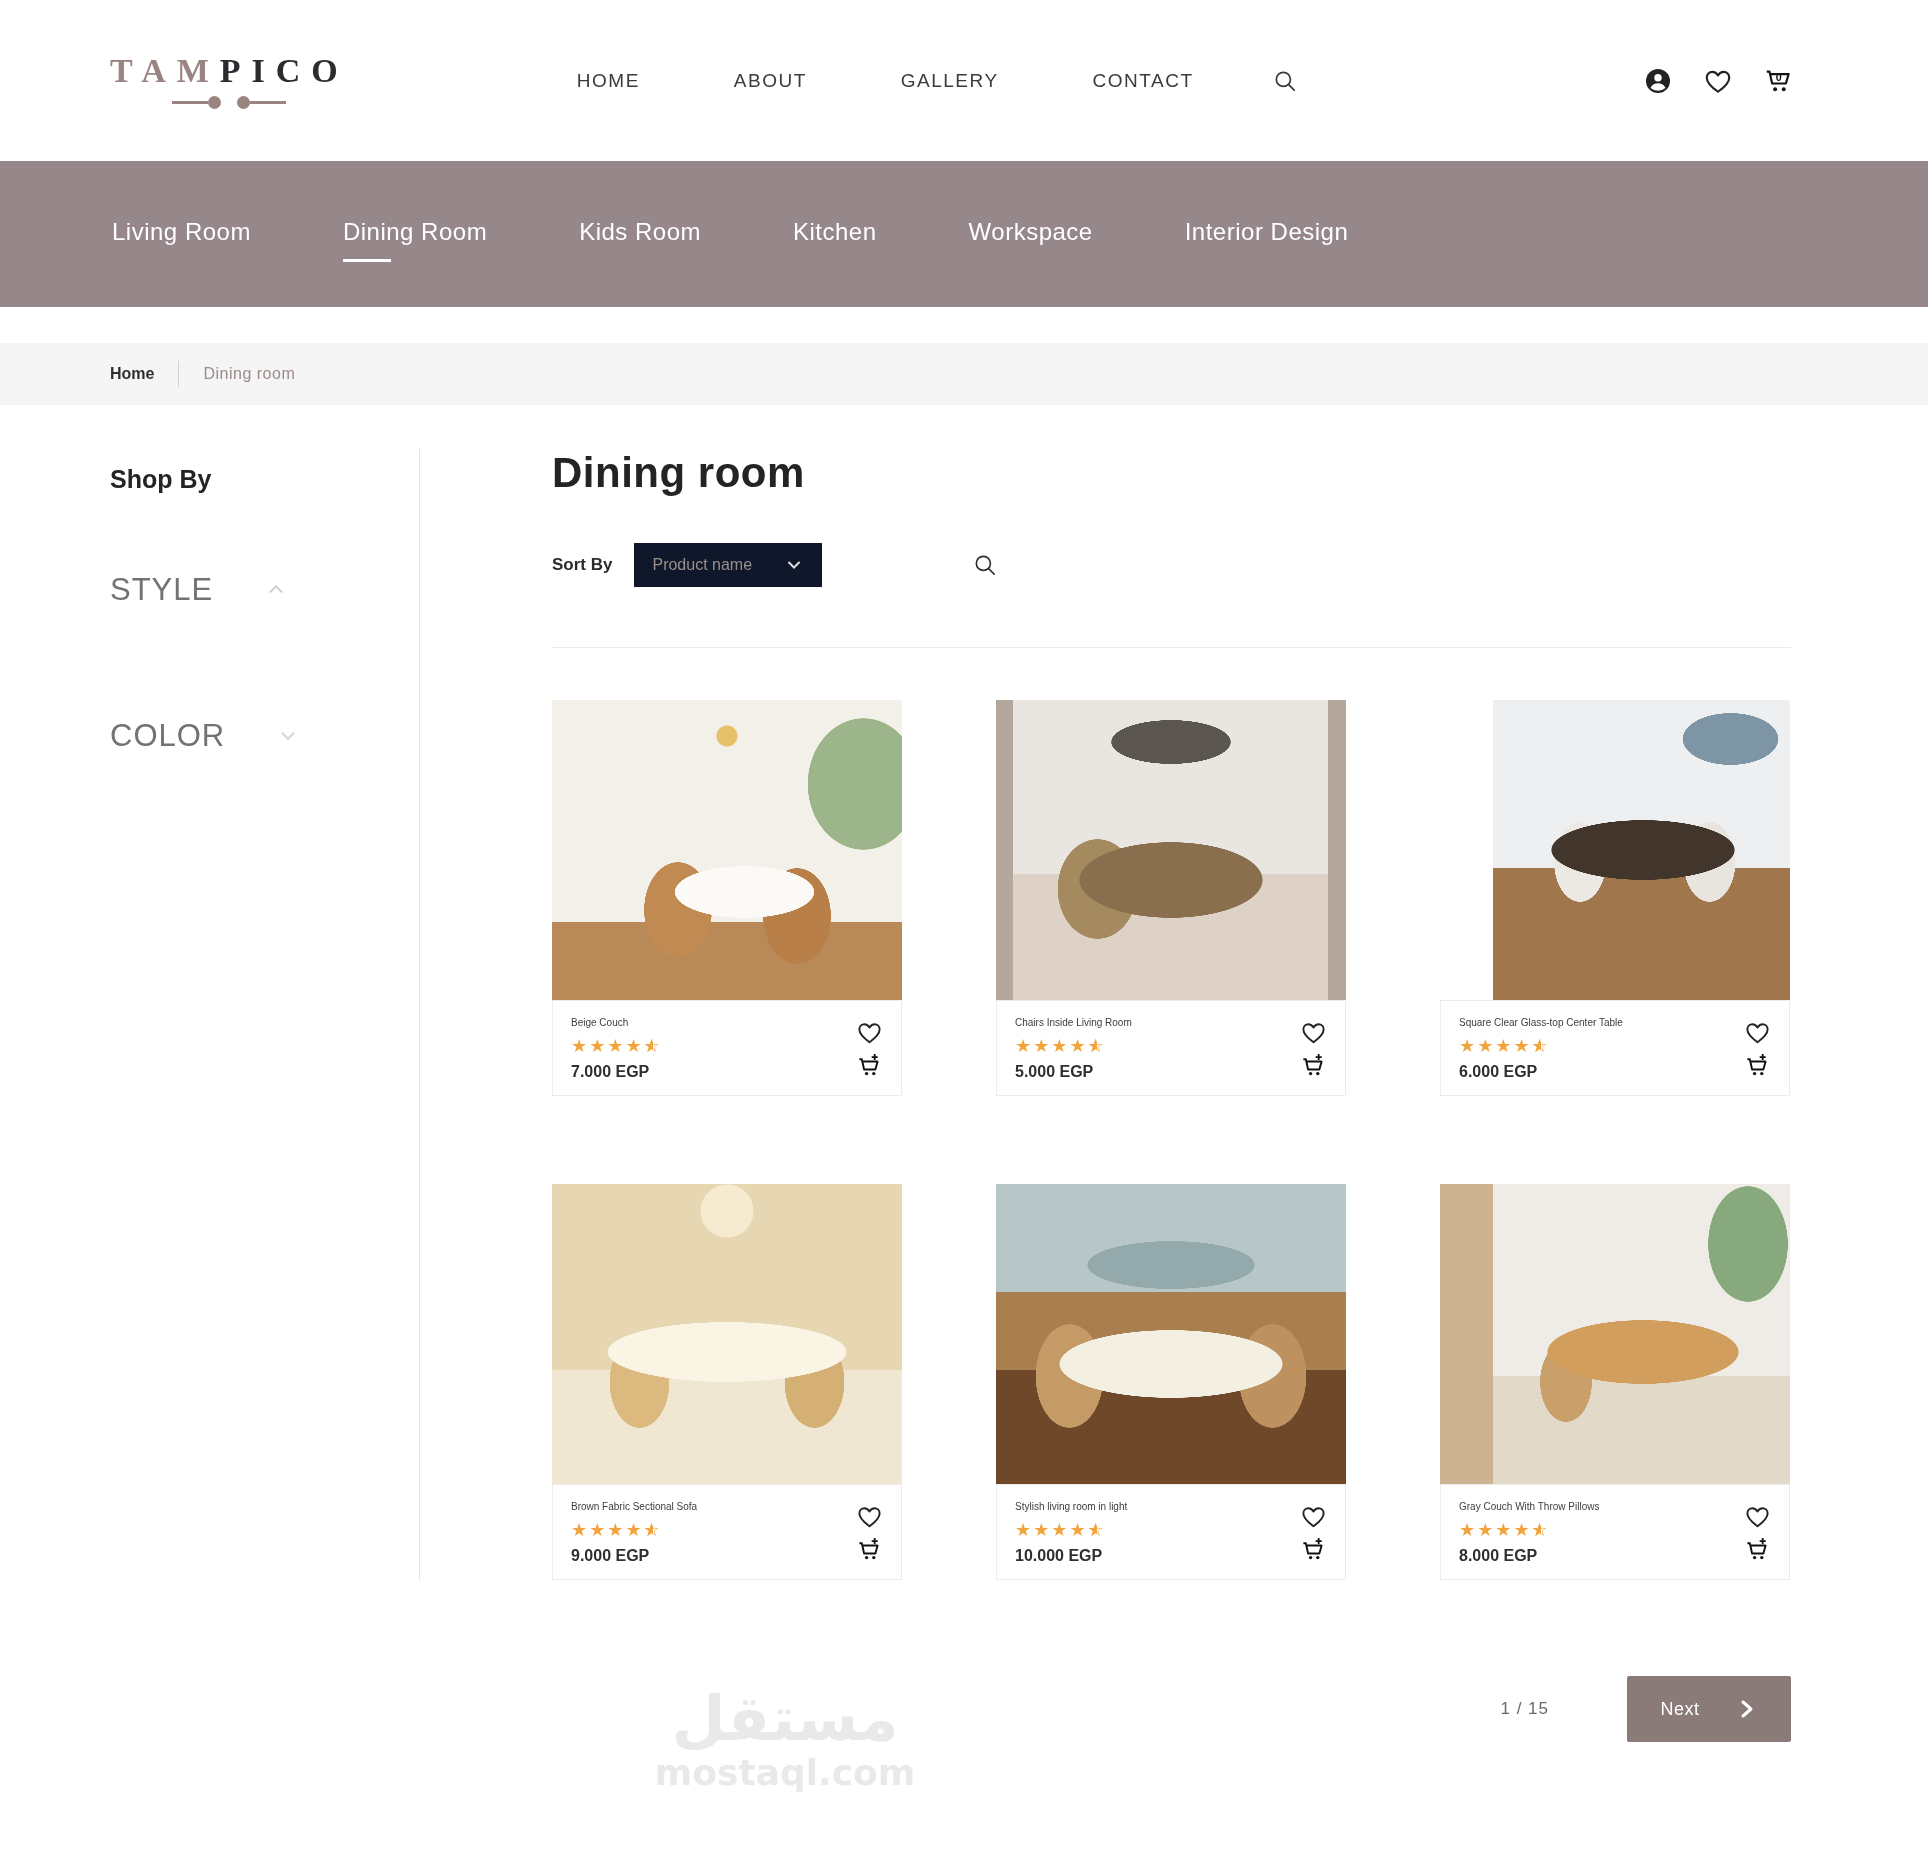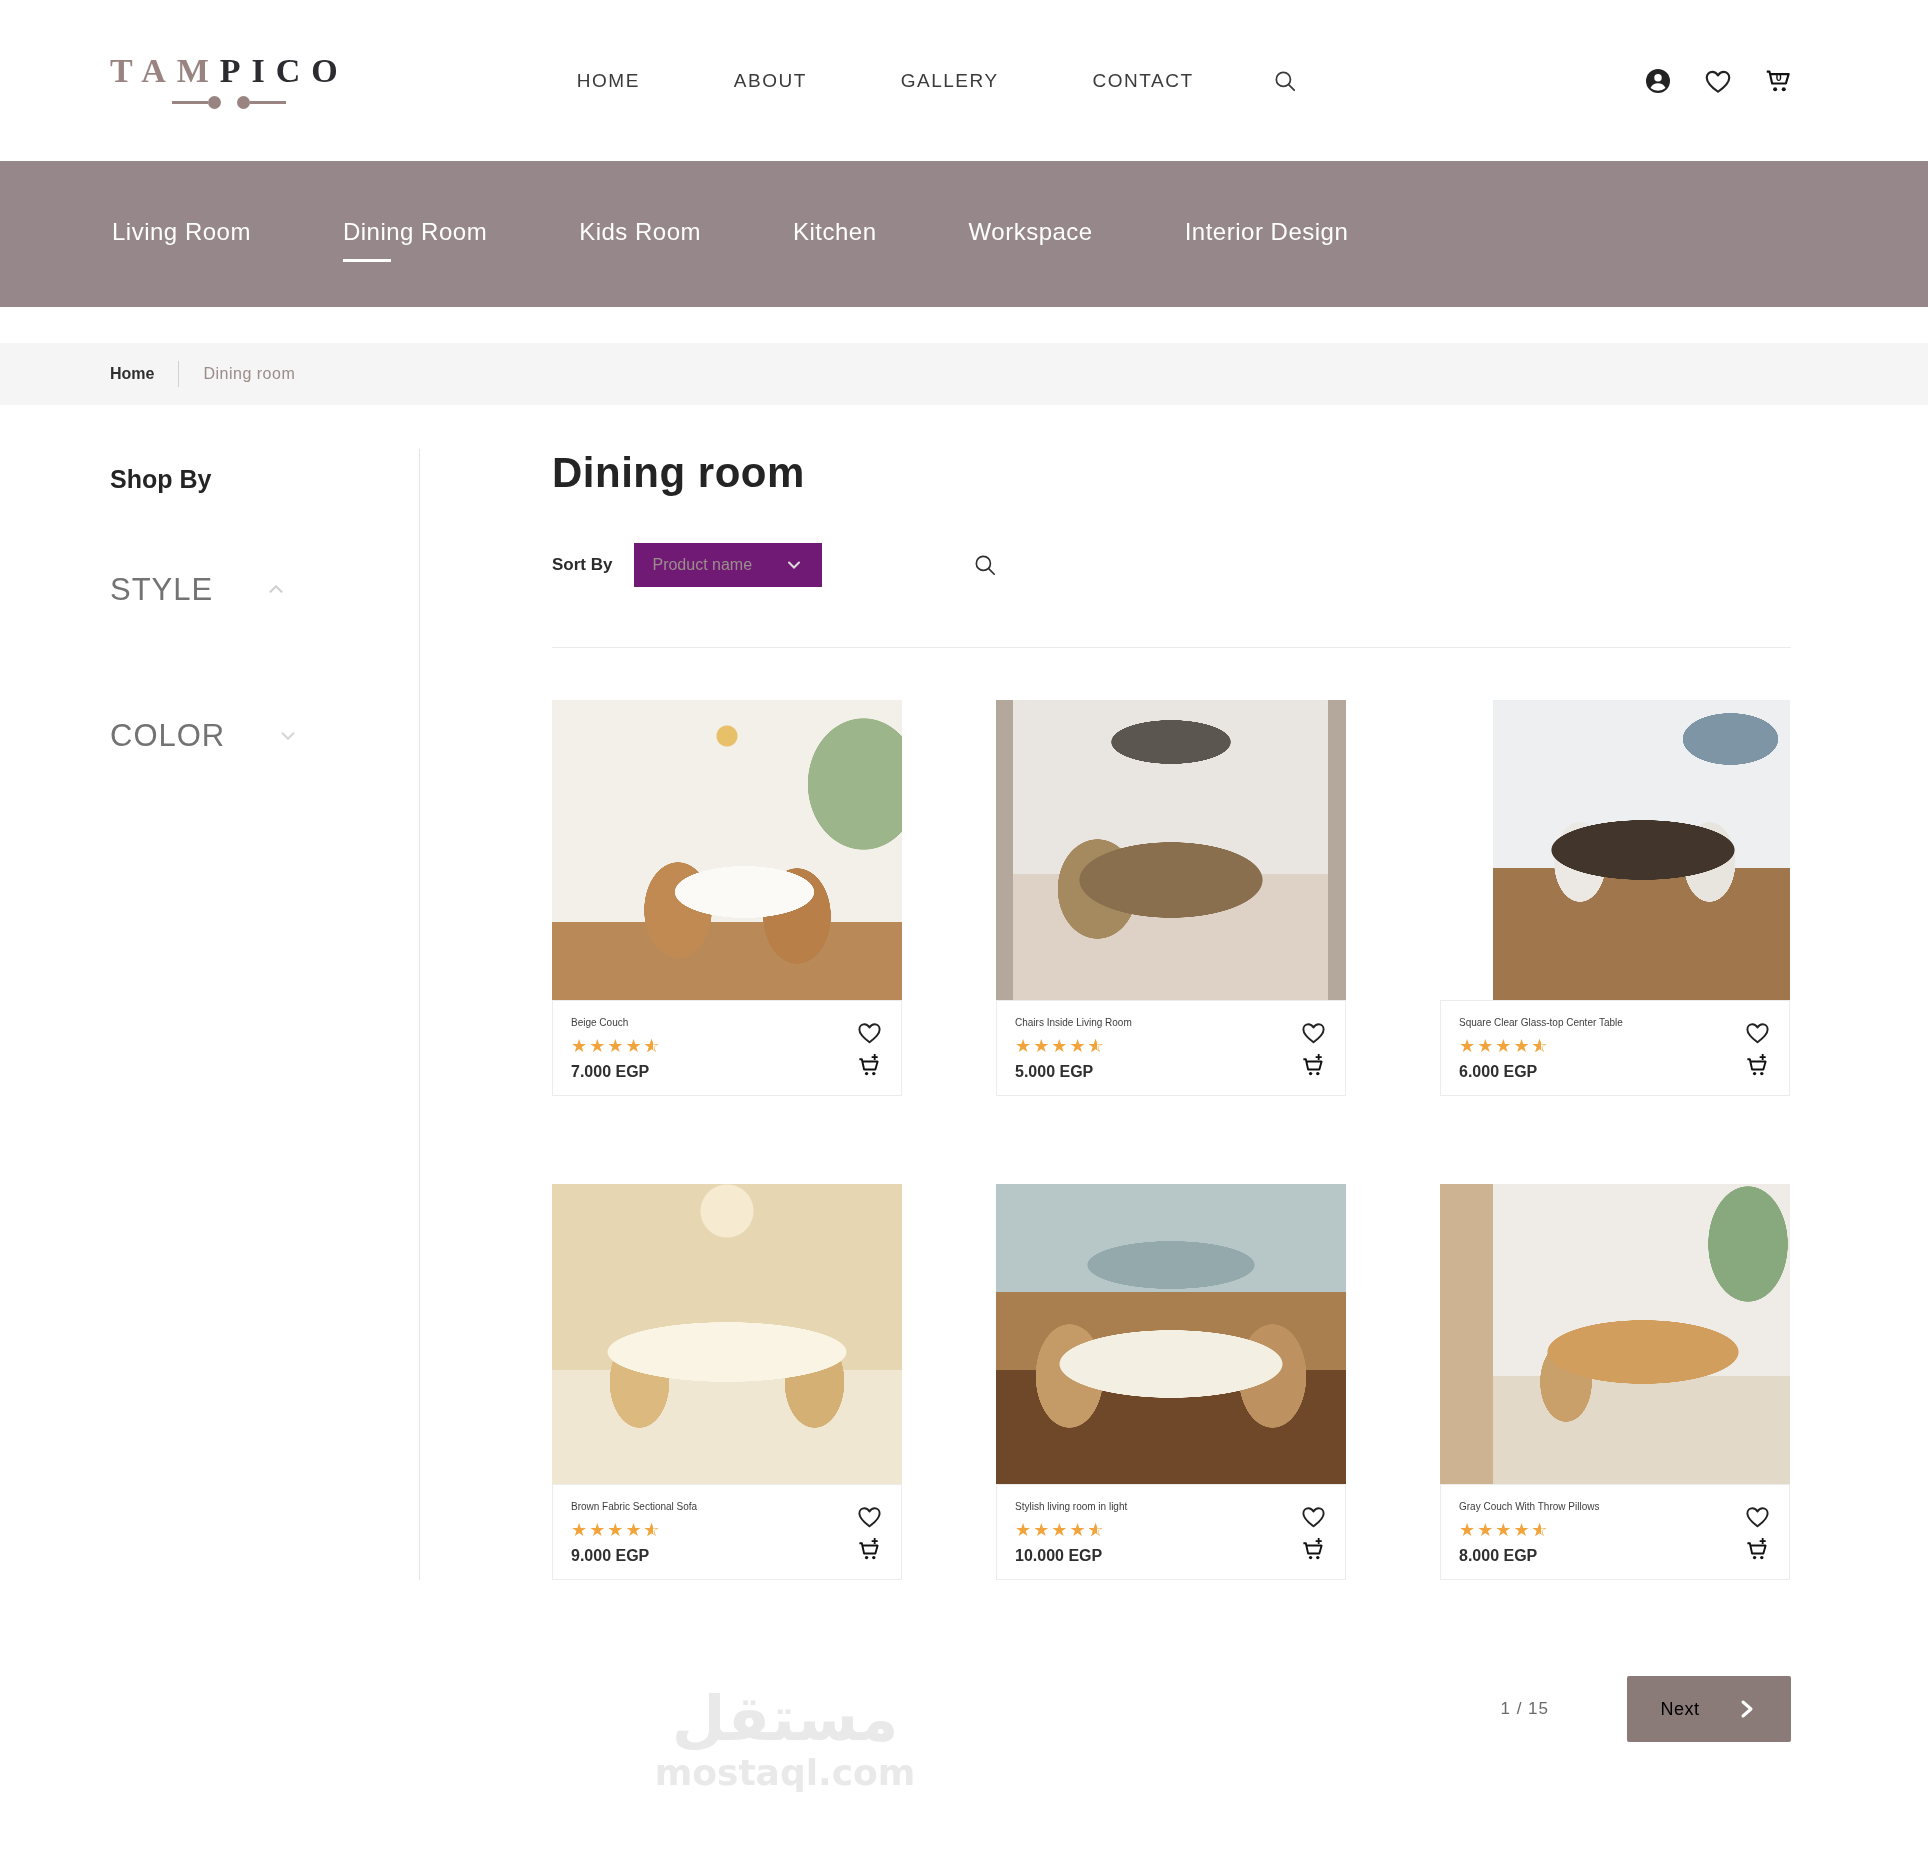--- a/index.html
+++ b/index.html
@@ -56,7 +56,7 @@
   .page-title { font-size:42px; font-weight:700; color:#242424; letter-spacing:0.5px; }
   .sort-row { display:flex; align-items:center; margin-top:46px; }
   .sort-label { font-size:17px; font-weight:700; color:#2b2b2b; }
-  .sort-select { margin-left:22px; width:188px; height:44px; background:#701a75; display:flex; align-items:center; justify-content:space-between; padding:0 18px; cursor:pointer; }
+  .sort-select { margin-left:22px; width:188px; height:44px; background:#0f172a; display:flex; align-items:center; justify-content:space-between; padding:0 18px; cursor:pointer; }
   .sort-value { font-size:16px; color:#9a8f8b; }
   .main-search { margin-left:150px; cursor:pointer; }
   .main-divider { height:1px; background:#eaeaea; margin-top:60px; }

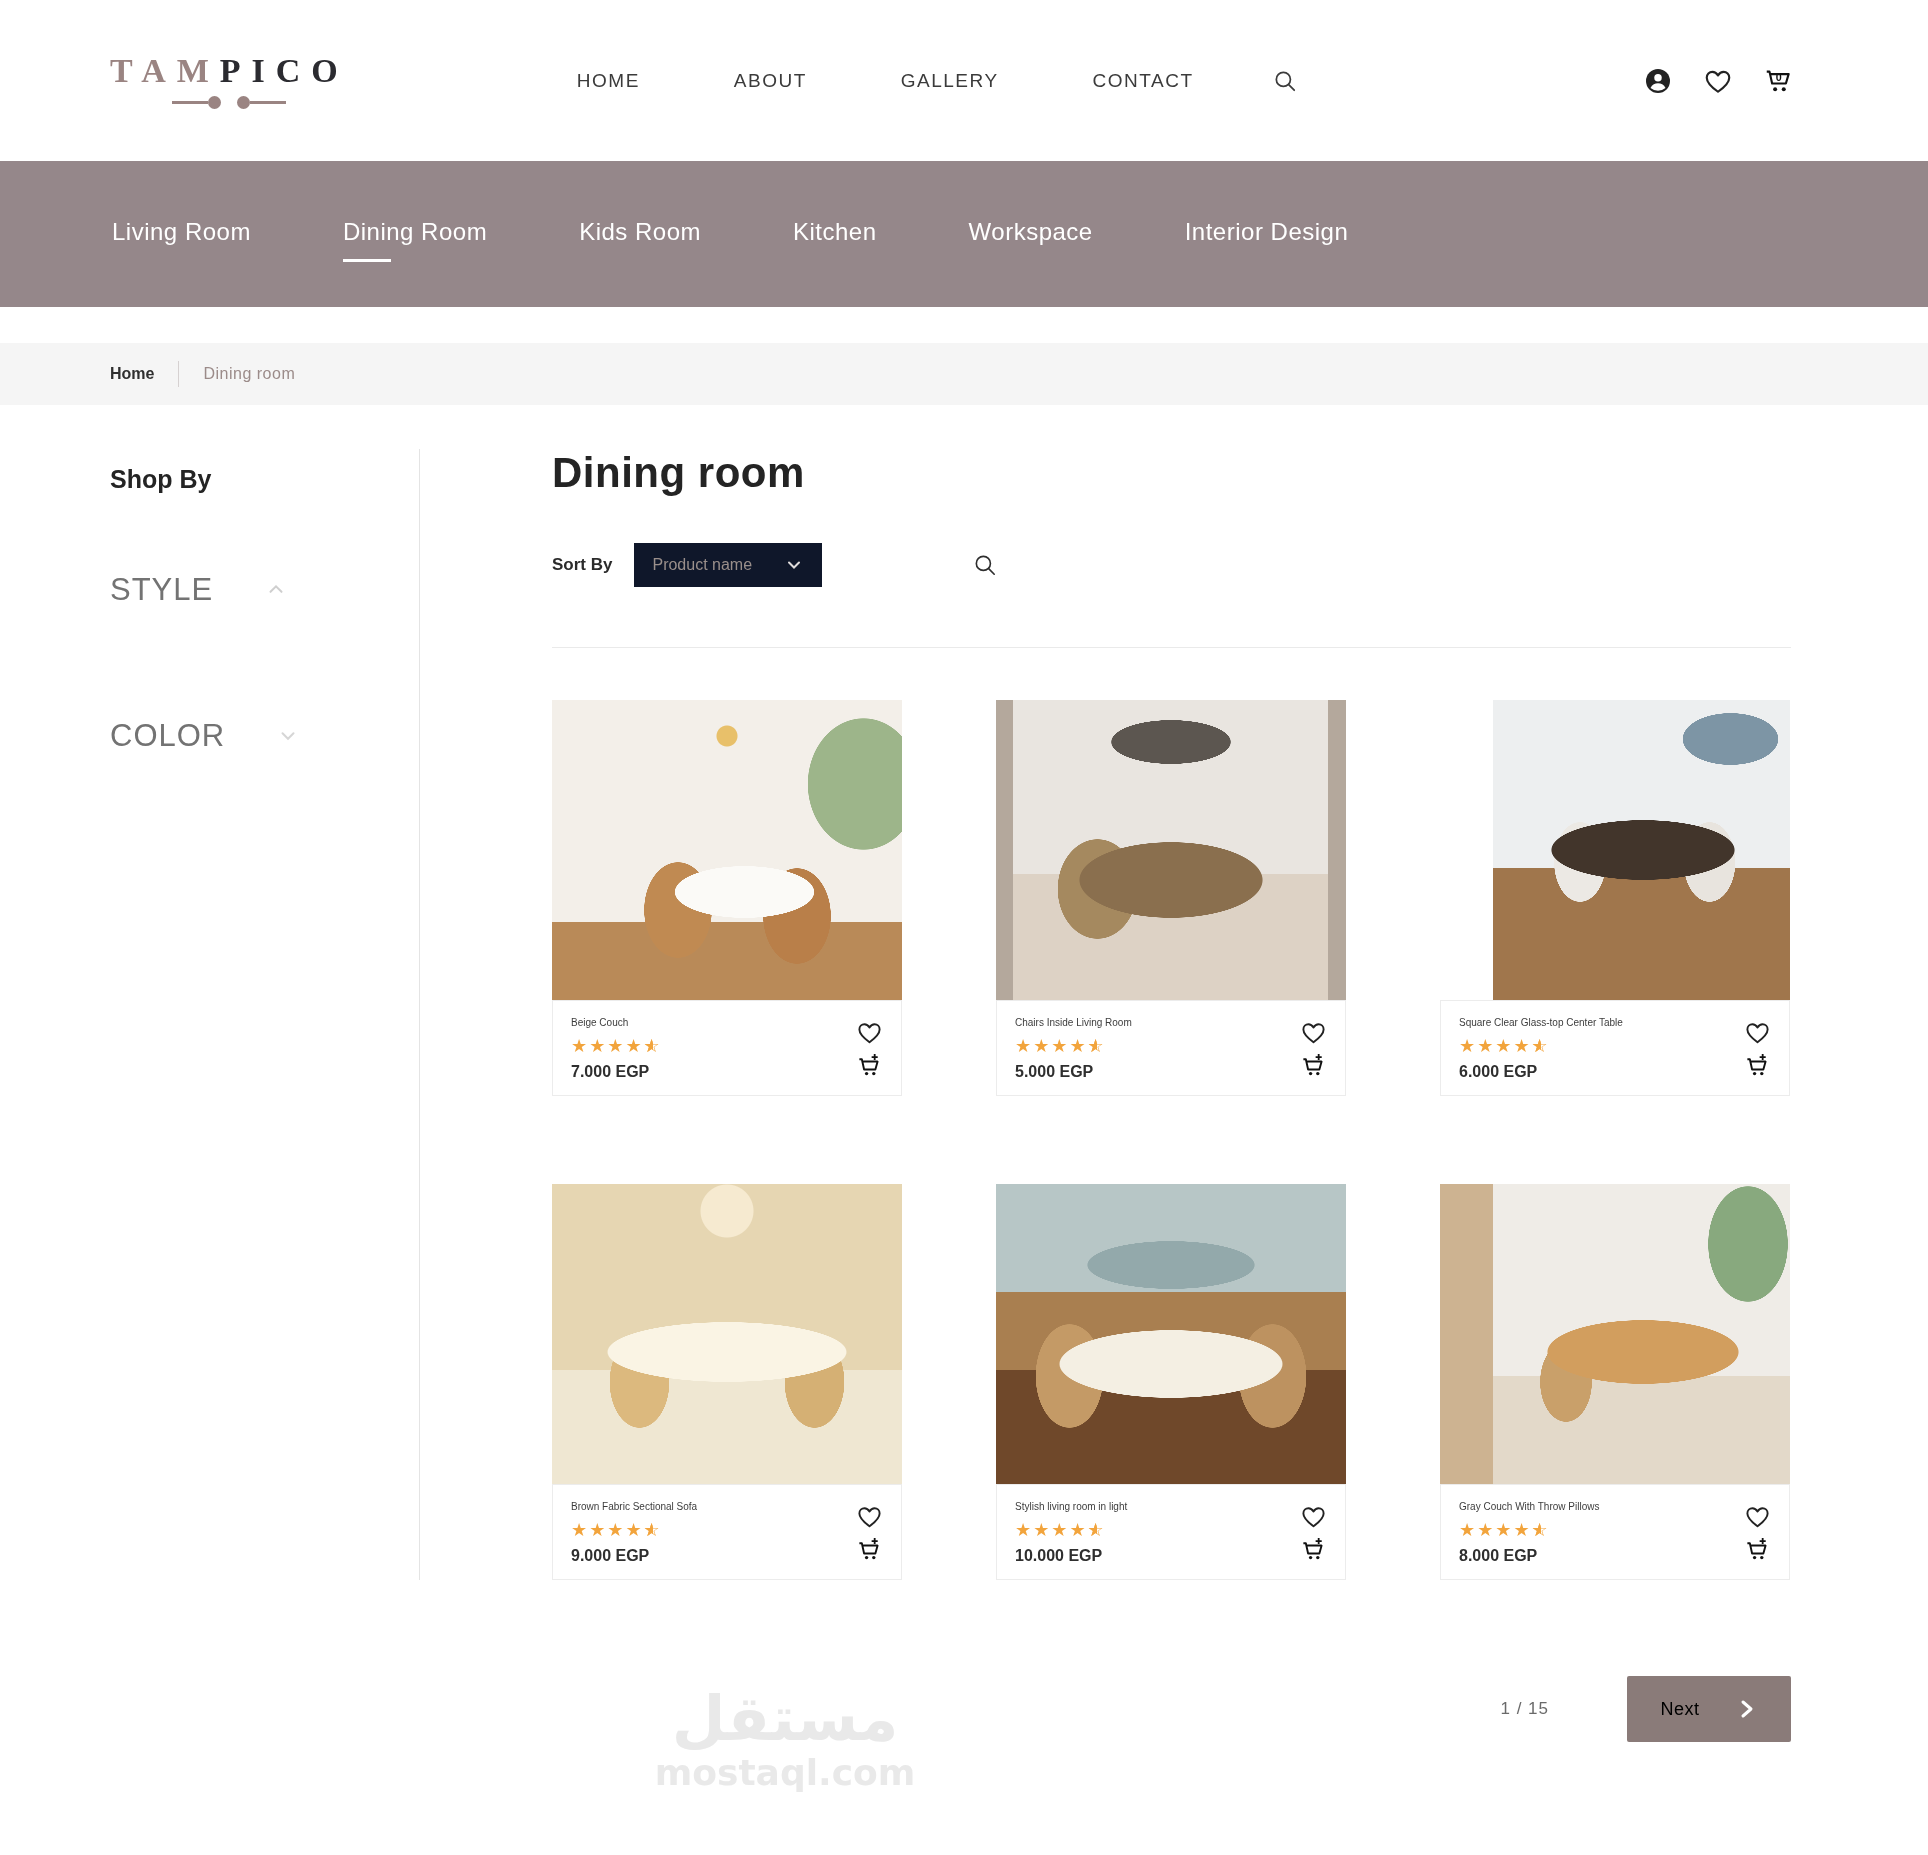--- a/index.html
+++ b/index.html
@@ -119,7 +119,7 @@
   .pagination { margin-top:96px; display:flex; align-items:center; justify-content:flex-end; padding-right:137px; gap:78px; }
   .page-indicator { font-size:17px; color:#6a6a6a; letter-spacing:1px; }
   .next-btn { width:164px; height:66px; background:#8A7B79; border:none; border-radius:2px; display:flex; align-items:center; justify-content:center; gap:34px; cursor:pointer; }
-  .next-label { color:#000000; font-size:18px; letter-spacing:0.5px;text-align:right; }
+  .next-label { color:#ffffff; font-size:18px; letter-spacing:0.5px;text-align:right; }
 
   
   .watermark { position:absolute; left:615px; top:1688px; width:340px; text-align:center; color:#e9e9e9; pointer-events:none; }

